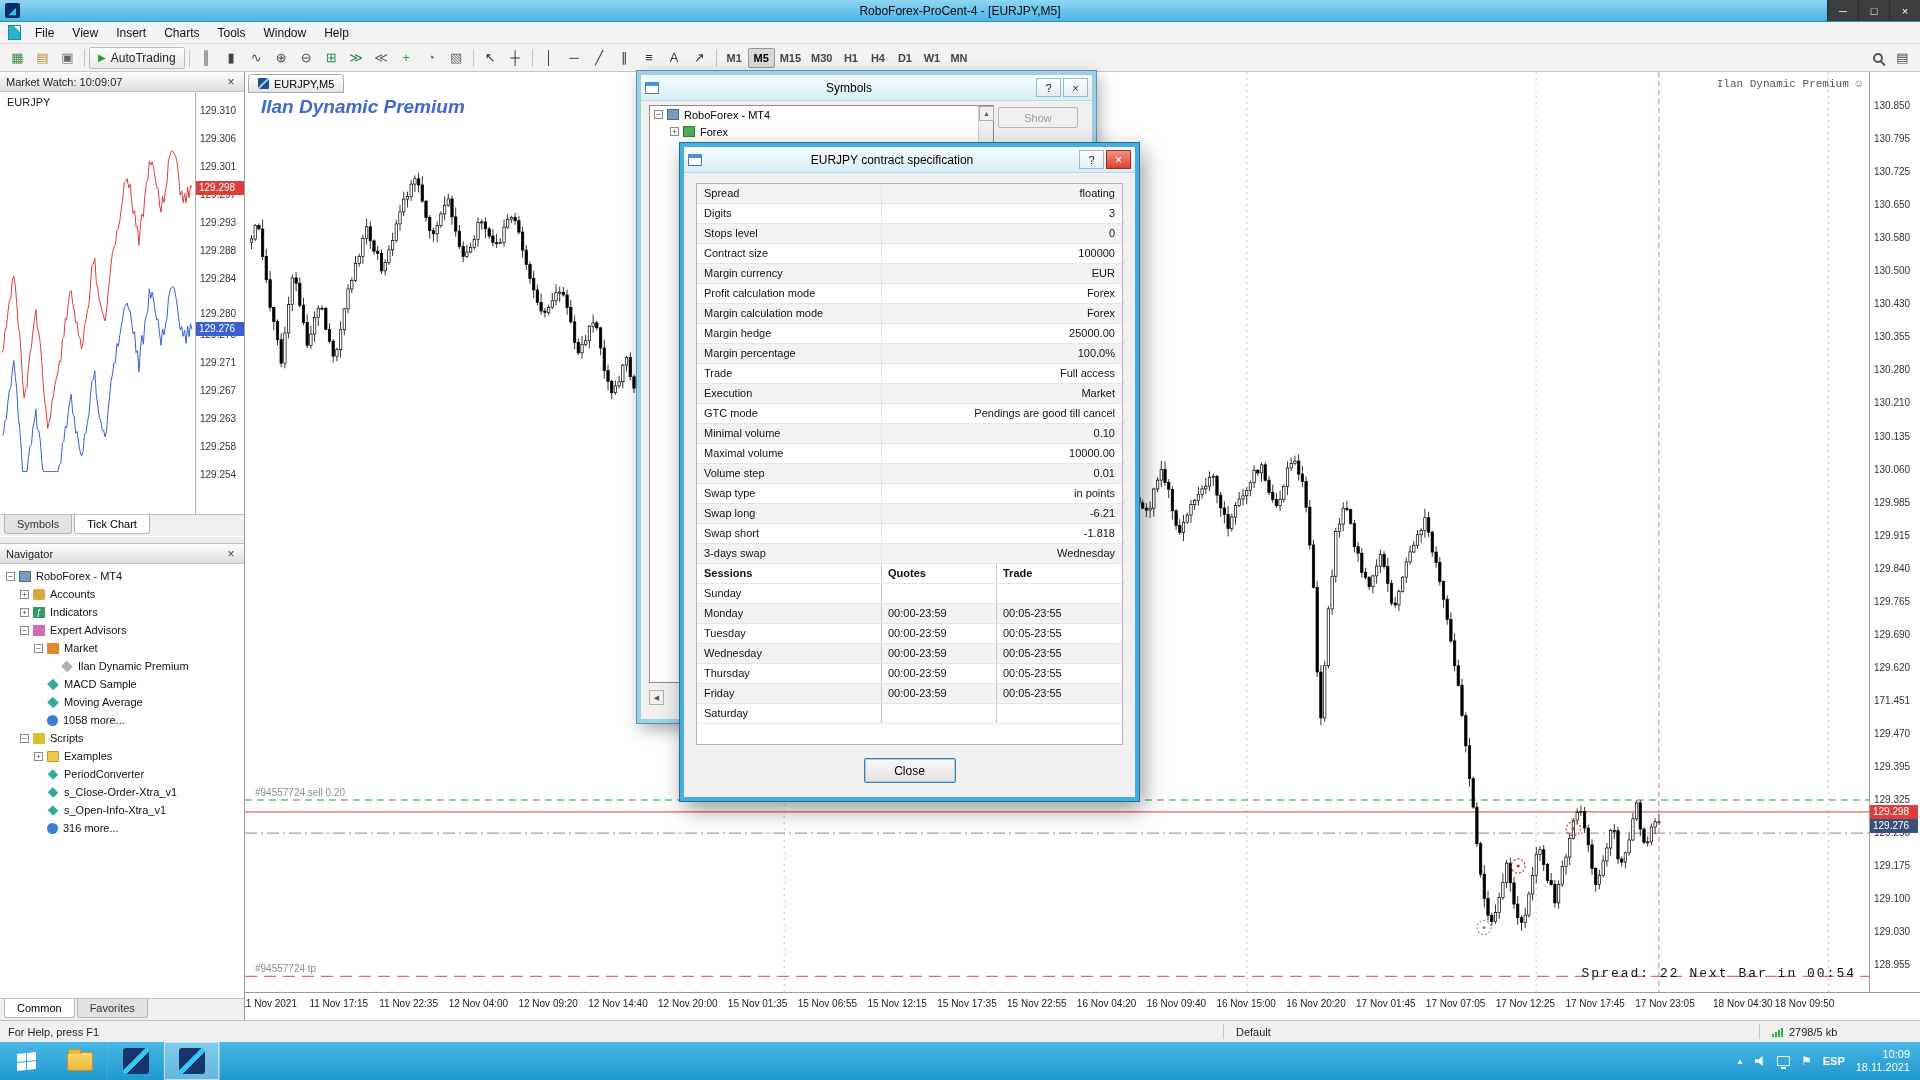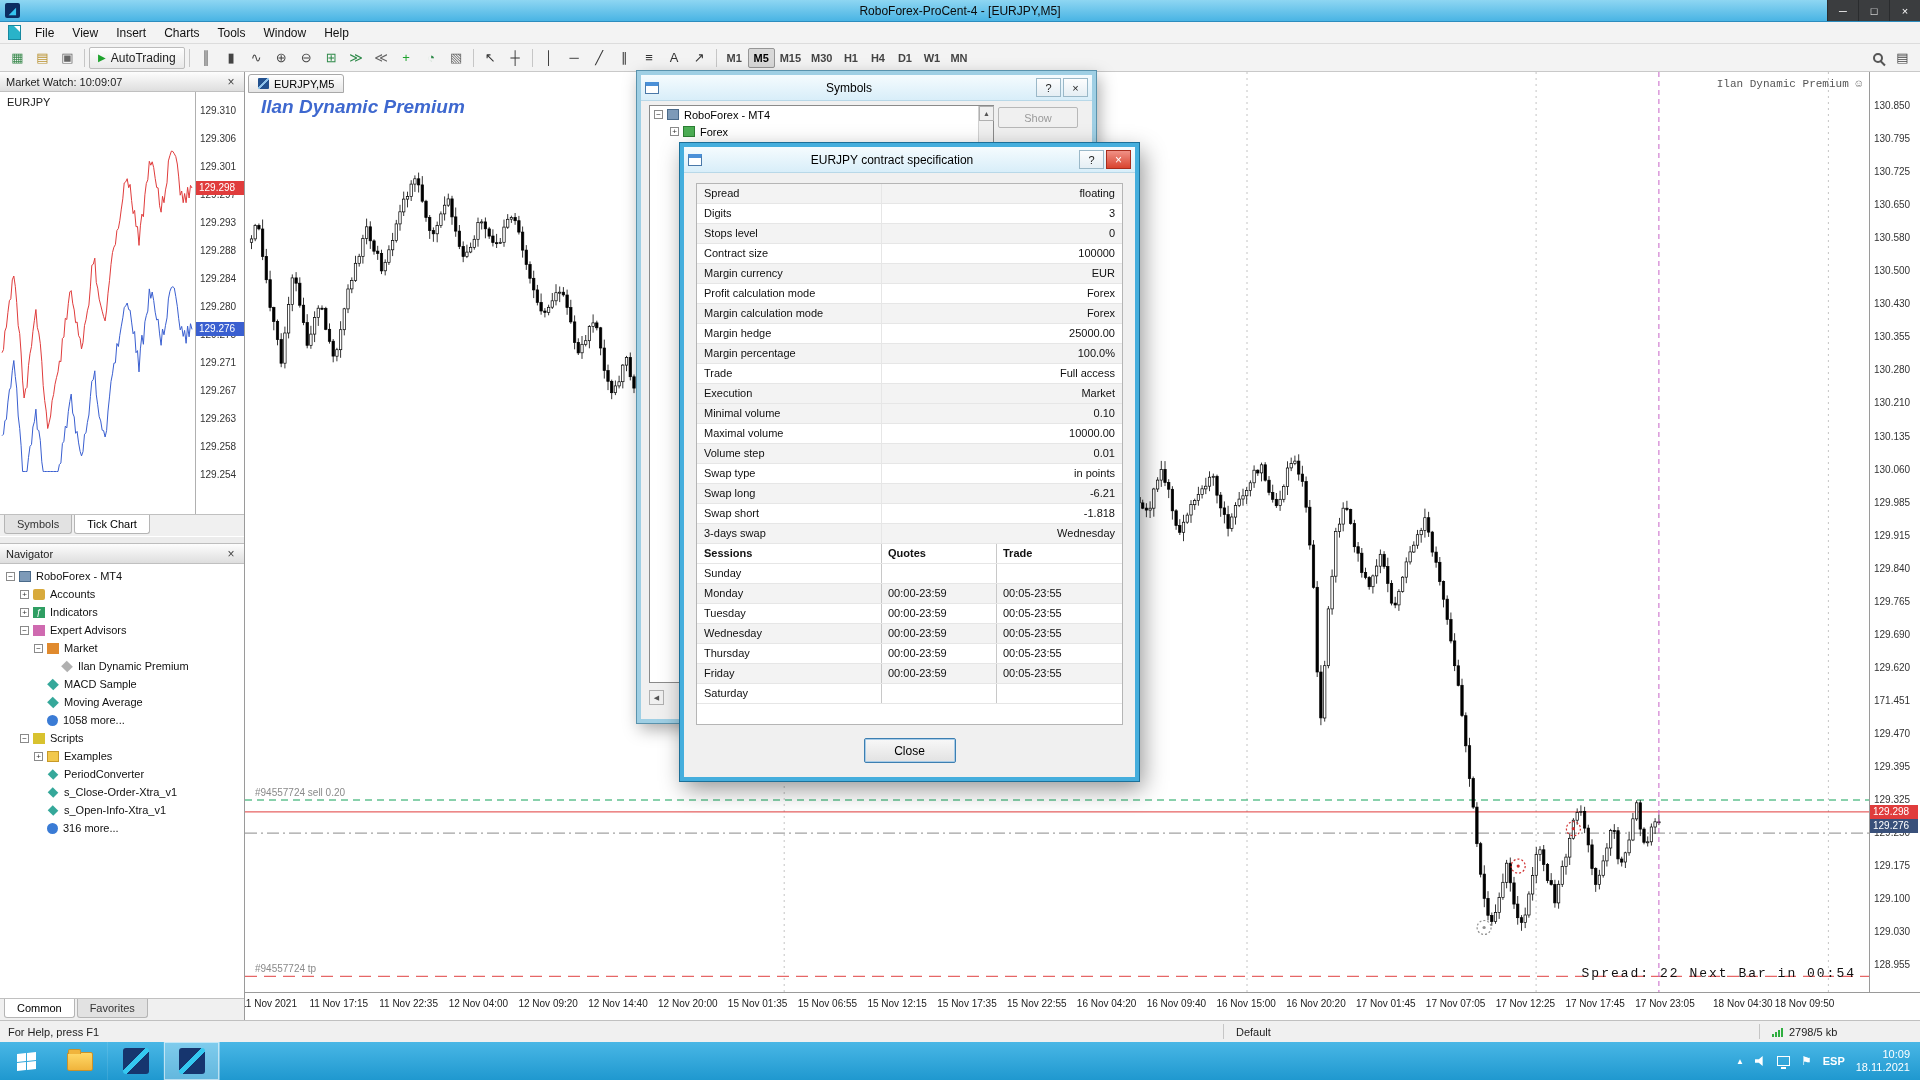--- a/index.html
+++ b/index.html
@@ -262,7 +262,7 @@
               <div class="scale-label" style="top: 125px;">129.293</div>
               <div class="scale-label" style="top: 153px;">129.288</div>
               <div class="scale-label" style="top: 181px;">129.284</div>
-              <div class="scale-label" style="top: 209px;">129.280</div>
+              <div class="scale-label" style="top: 216px;">129.280</div>
               <div class="scale-label" style="top: 237px;">129.275</div>
               <div class="scale-label" style="top: 265px;">129.271</div>
               <div class="scale-label" style="top: 293px;">129.267</div>

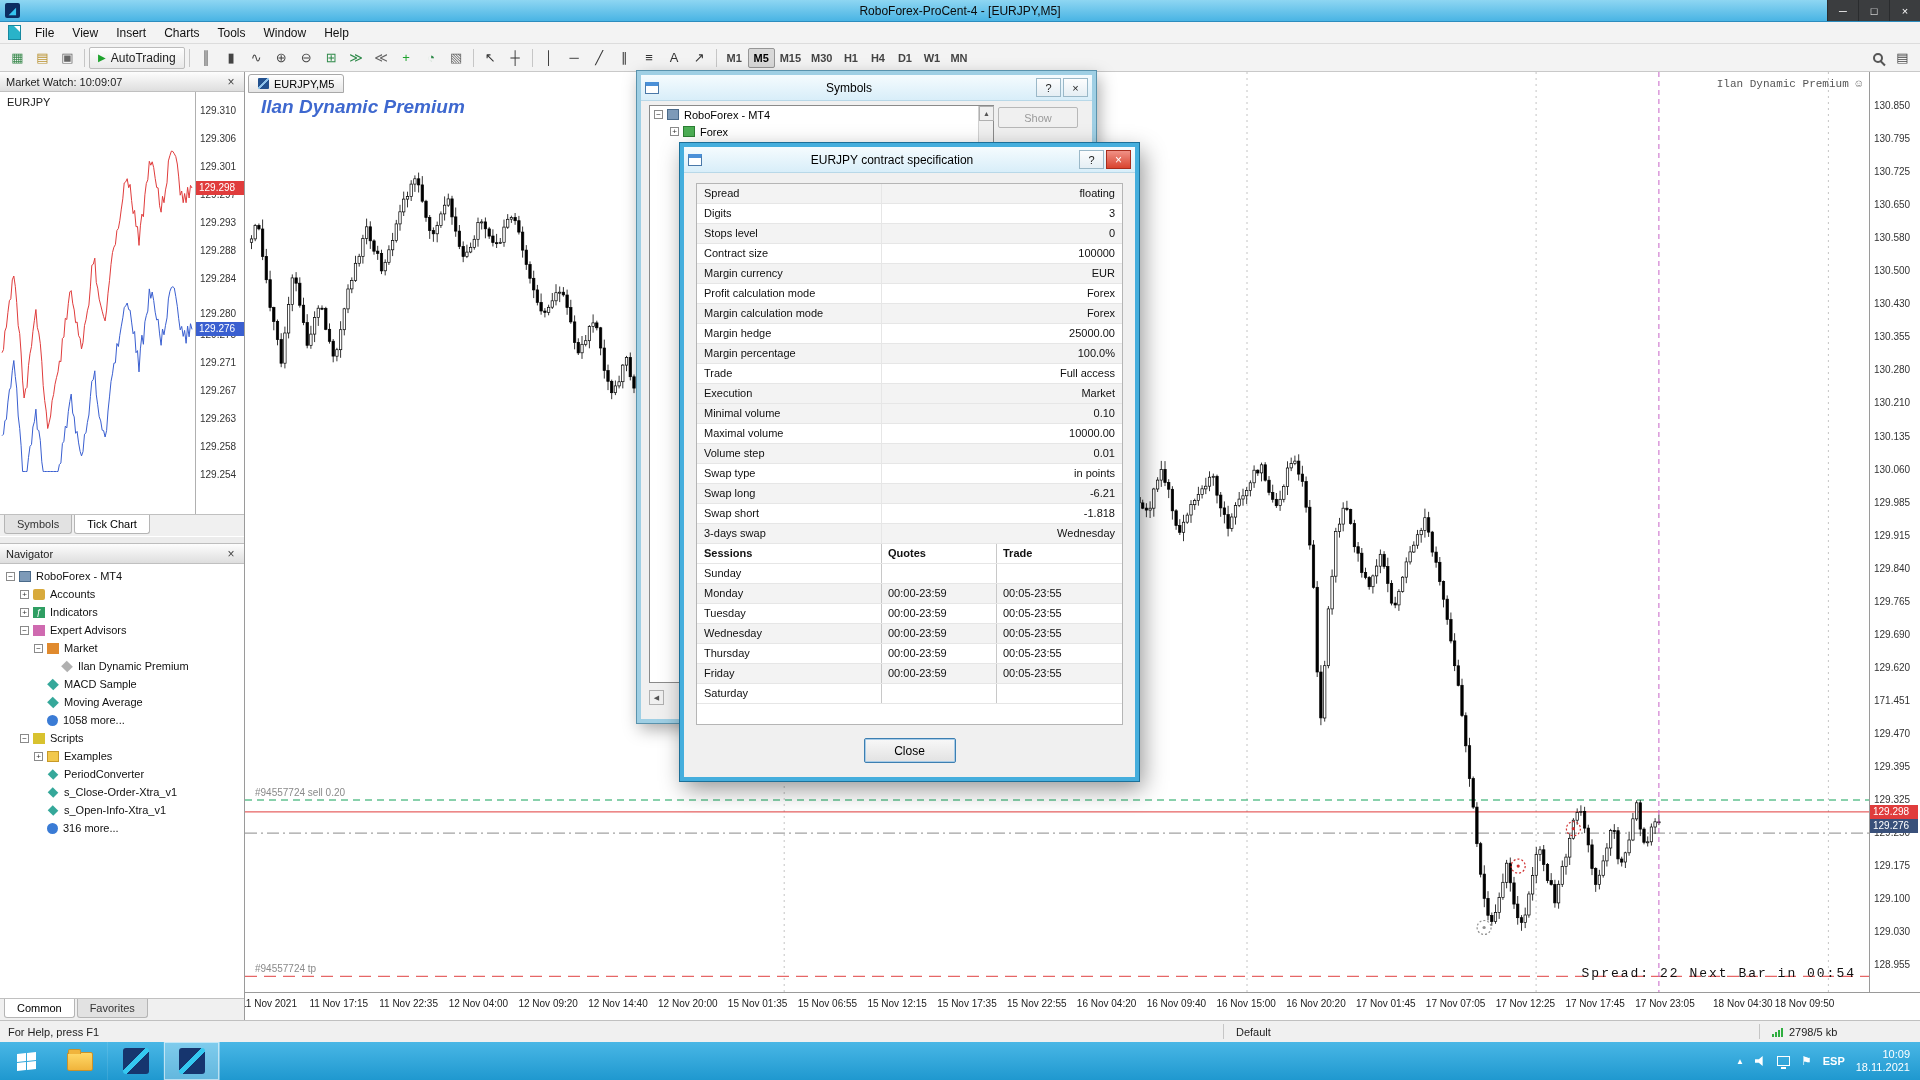--- a/index.html
+++ b/index.html
@@ -1349,6 +1349,10 @@
             <div class="spec-label">Execution</div>
             <div class="spec-value">Market</div>
           </div>
+          <div class="spec-row">
+            <div class="spec-label">GTC mode</div>
+            <div class="spec-value">Pendings are good till cancel</div>
+          </div>
           <div class="spec-row alt">
             <div class="spec-label">Minimal volume</div>
             <div class="spec-value">0.10</div>

